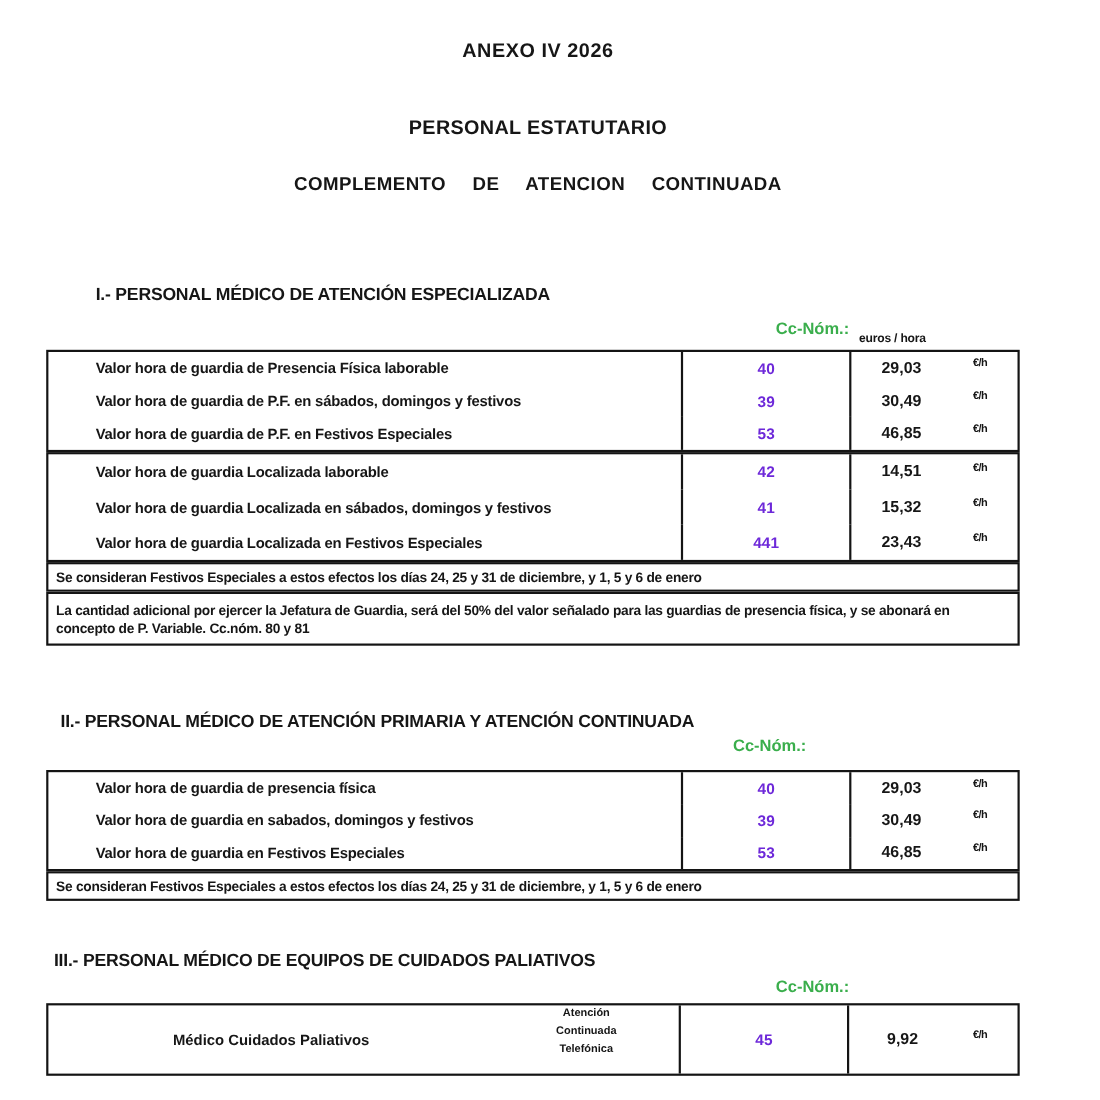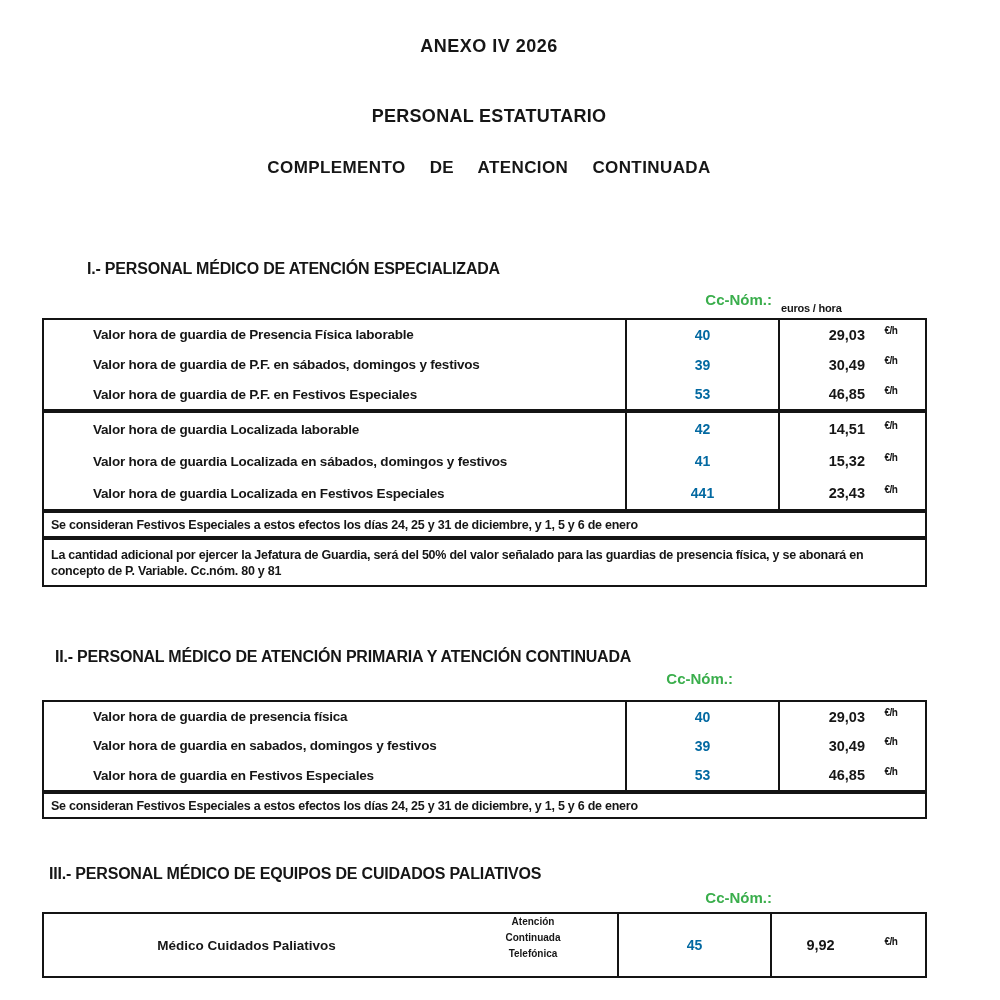--- a/index.html
+++ b/index.html
@@ -22,7 +22,7 @@
   
   .tbl{display:flex;flex-direction:column;}
   .blk{border:2px solid #141414;display:flex;flex-direction:column;box-sizing:border-box;background:#fff;}
-  .row{flex:1;display:grid;grid-template-columns:575px 155px 1fr;align-items:center;padding-left:6px;}
+  .row{flex:1;display:grid;grid-template-columns:575px 155px 1fr;align-items:center;}
   .cell{height:100%;display:flex;align-items:center;box-sizing:border-box;}
   .cell.label{padding-left:43px;font-size:13.5px;letter-spacing:-0.2px;}
   .cell.cc{border-left:2px solid #141414;border-right:2px solid #141414;justify-content:center;

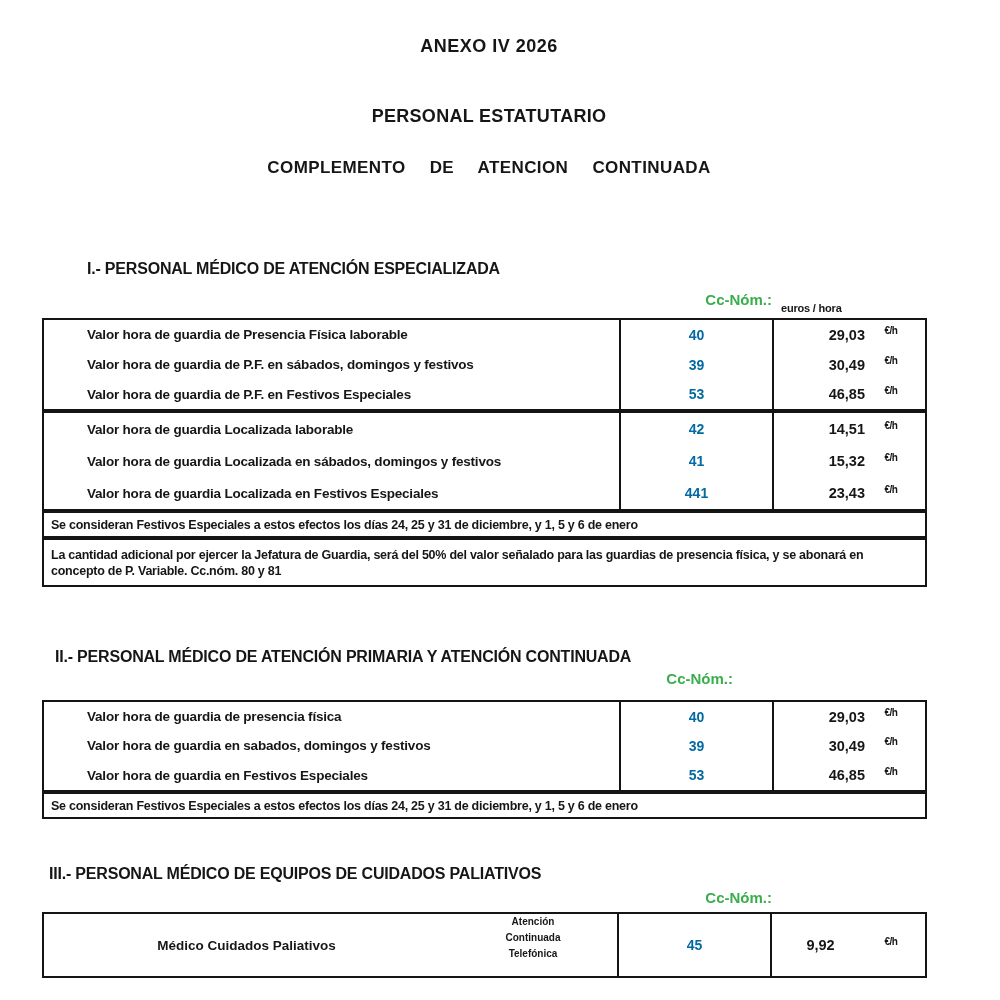--- a/index.html
+++ b/index.html
@@ -26,7 +26,7 @@
   .cell{height:100%;display:flex;align-items:center;box-sizing:border-box;}
   .cell.label{padding-left:43px;font-size:13.5px;letter-spacing:-0.2px;}
   .cell.cc{border-left:2px solid #141414;border-right:2px solid #141414;justify-content:center;
-           color:#0369a1;font-size:14px;}
+           color:#6d28d9;font-size:14px;}
   .cell.val{padding-right:12px;}
   .val .num{flex:1;text-align:right;margin-right:4px;font-size:14.5px;}
   .val.center .num{text-align:center;margin-right:0;}

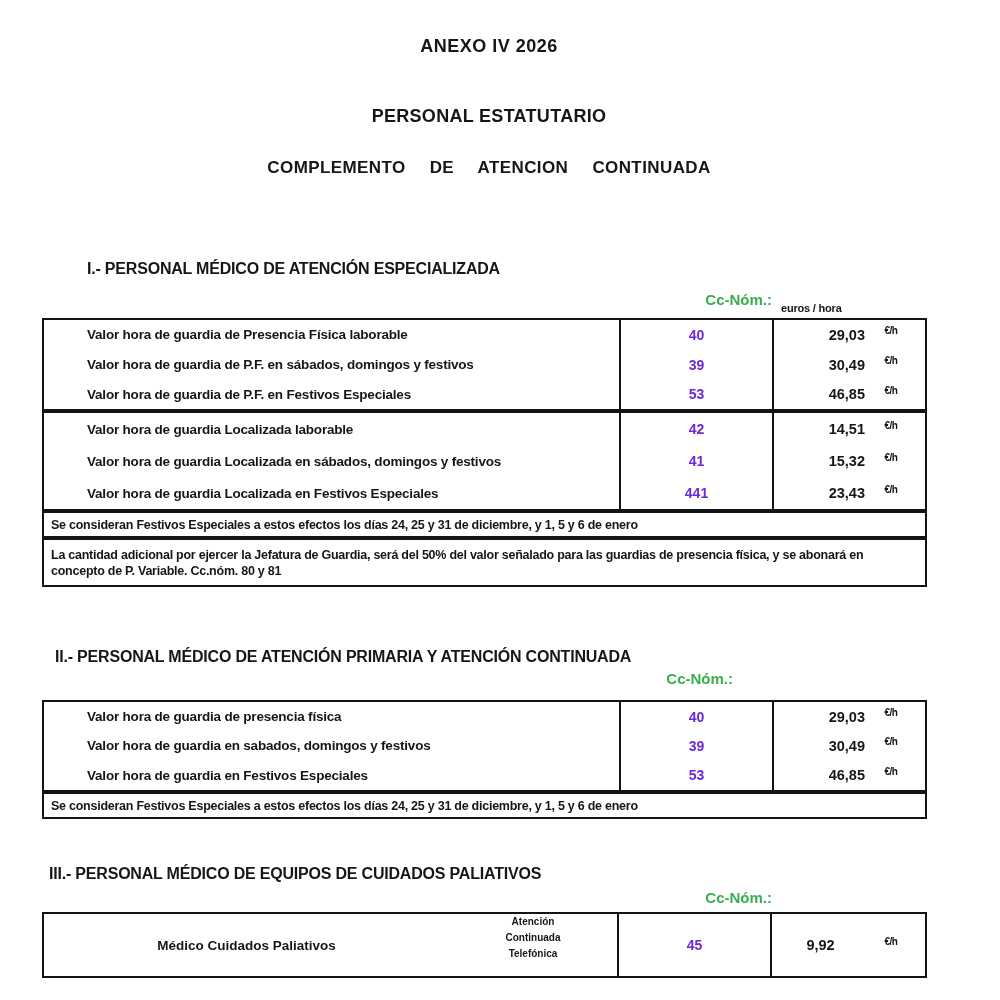--- a/index.html
+++ b/index.html
@@ -28,7 +28,7 @@
   .cell.cc{border-left:2px solid #141414;border-right:2px solid #141414;justify-content:center;
            color:#6d28d9;font-size:14px;}
   .cell.val{padding-right:12px;}
-  .val .num{flex:1;text-align:right;margin-right:4px;font-size:14.5px;}
+  .val .num{flex:1;text-align:center;margin-right:4px;font-size:14.5px;}
   .val.center .num{text-align:center;margin-right:0;}
   .val .unit{width:44px;text-align:center;font-size:10px;position:relative;top:-4px;letter-spacing:-0.5px;}
   .note{border:2px solid #141414;display:flex;align-items:center;box-sizing:border-box;

